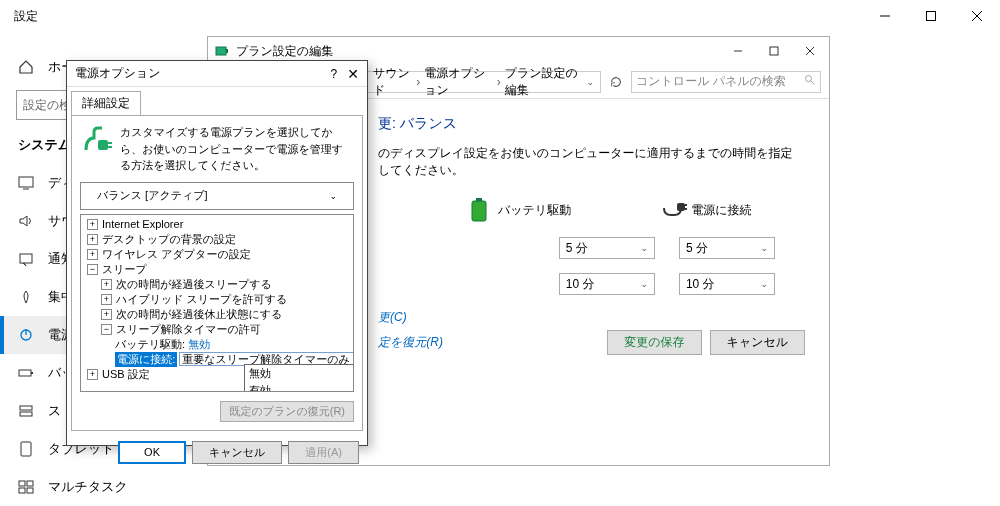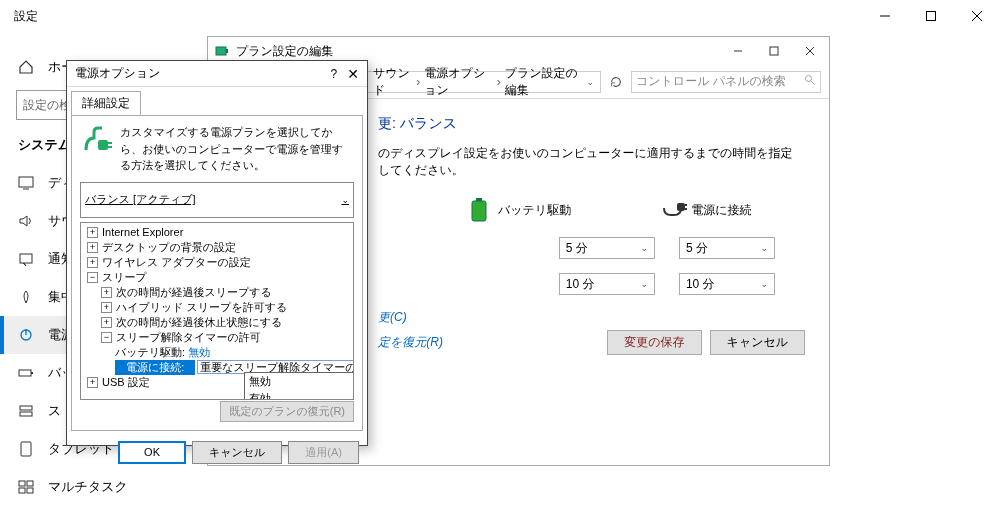--- a/index.html
+++ b/index.html
@@ -72,7 +72,7 @@
 .pwr-plug-icon { width: 32px; height: 32px; flex-shrink: 0; }
 .pwr-instruction { font-size: 11px; line-height: 1.5; }
 
-.pwr-plan-select { width: 100%; height: 36px; border: 1px solid #888; display: flex; align-items: center; padding: 0 4px; font-size: 11px; margin-bottom: 4px; text-decoration: underline; }
+.pwr-plan-select { width: 100%; height: 28px; border: 1px solid #888; display: flex; align-items: center; padding: 0 16px; font-size: 11px; margin-bottom: 4px; }
 .pwr-plan-select .dd-arrow { margin-left: auto; font-size: 9px; }
 
 .pwr-tree { border: 1px solid #888; height: 178px; overflow: hidden; font-size: 11px; background: #fff; position: relative; }

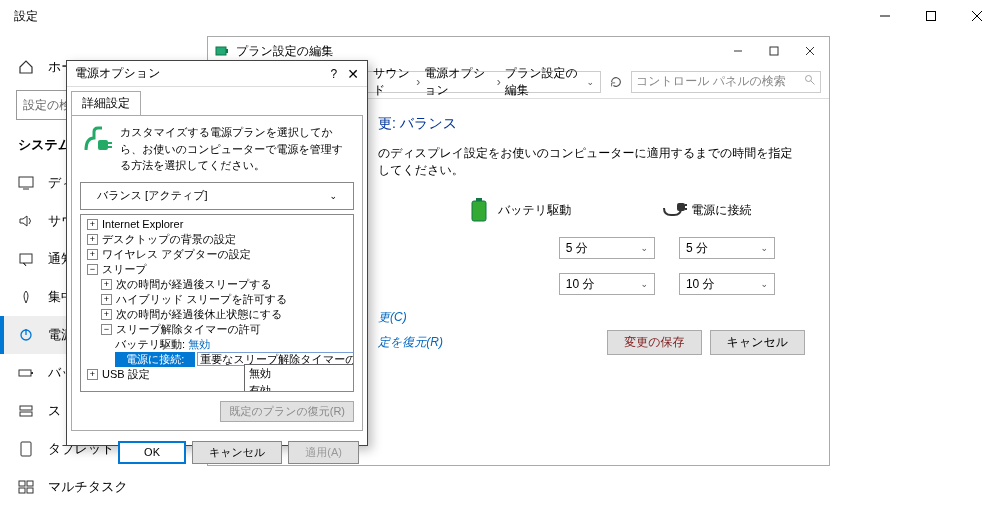--- a/index.html
+++ b/index.html
@@ -56,7 +56,7 @@
 .cpl-links a { color: #0067c0; font-size: 12px; display: block; margin-bottom: 8px; cursor: pointer; font-style: italic; }
 
 .cpl-buttons { position: absolute; right: 24px; bottom: 110px; display: flex; gap: 8px; }
-.cpl-btn { padding: 3px 16px; border: 1px solid #aaa; background: #e1e1e1; font-size: 12px; color: #7f1d1d; }
+.cpl-btn { padding: 3px 16px; border: 1px solid #aaa; background: #e1e1e1; font-size: 12px; color: #15803d; }
 
 
 .pwr-dialog { position: absolute; left: 66px; top: 60px; width: 302px; height: 386px; background: #fff; border: 1px solid #444; box-shadow: 4px 4px 10px rgba(0,0,0,0.25); }

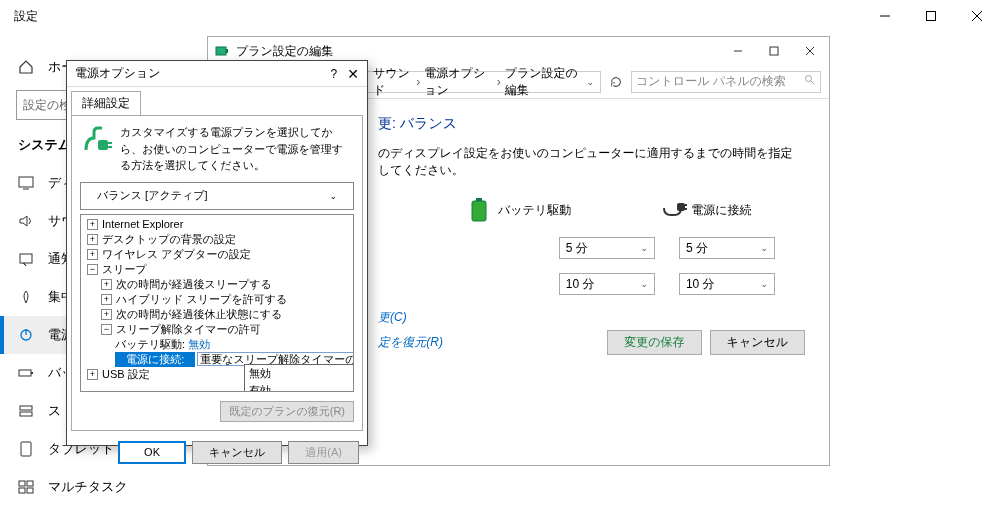--- a/index.html
+++ b/index.html
@@ -82,7 +82,7 @@
 .tree-indent-1 { padding-left: 4px; }
 .tree-indent-2 { padding-left: 18px; }
 .tree-indent-3 { padding-left: 32px; }
-.tree-sel { background: #0078d4; color: #fff; padding: 0 11px; }
+.tree-sel { background: #0078d4; color: #fff; padding: 0 2px; }
 .tree-link { color: #0067c0; }
 
 .tree-inline-dd { border: 1px solid #7a9fd4; display: inline-flex; align-items: center; padding: 0 2px; height: 14px; font-size: 11px; margin-left: 2px; }

